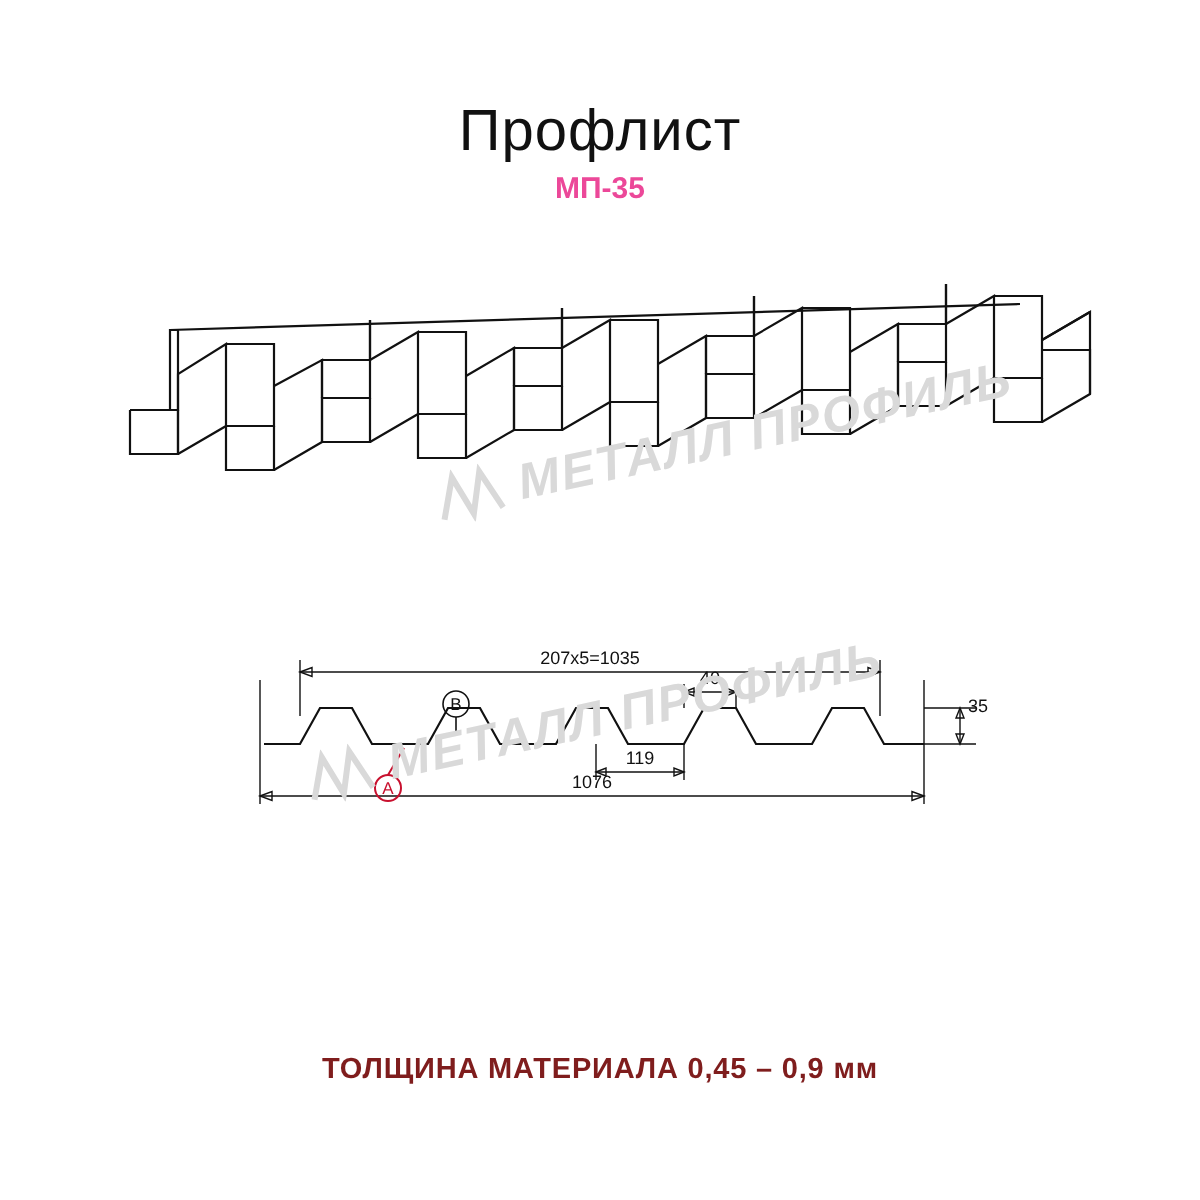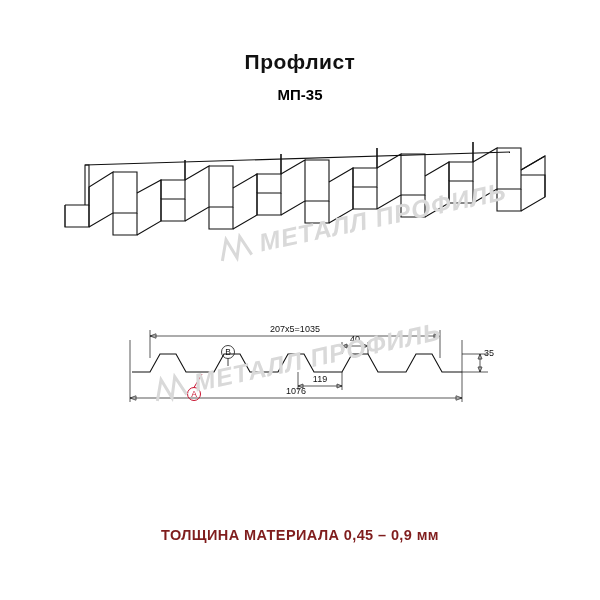--- a/index.html
+++ b/index.html
@@ -26,8 +26,8 @@
     left: 0;
     width: 600px;
     text-align: center;
-    font-size: 21px;
-    font-weight: bold;
+    font-size: 29px;
+    font-weight: normal;
     letter-spacing: 0.5px;
     color: #111111;
   }

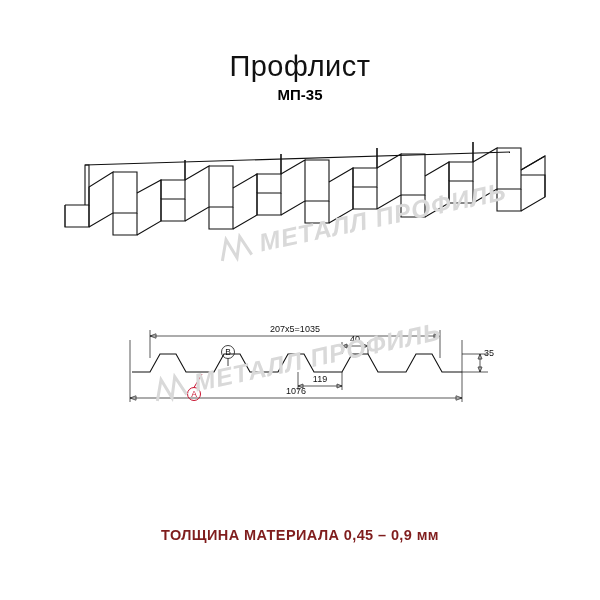--- a/index.html
+++ b/index.html
@@ -39,7 +39,7 @@
     text-align: center;
     font-size: 15px;
     font-weight: bold;
-    color: #000000;
+    color: #ec4899;
   }
   .iso-wrap {
     position: absolute;

